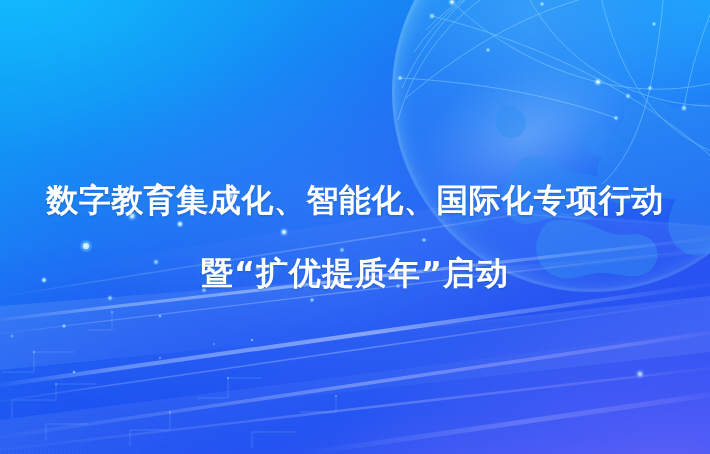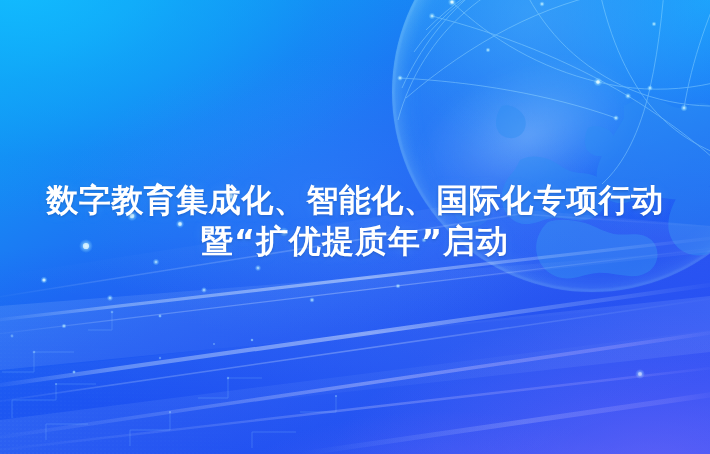--- a/index.html
+++ b/index.html
@@ -140,7 +140,7 @@
       0 1px 3px rgba(10,60,150,0.42),
       0 0 10px rgba(120,200,255,0.22);
   }
-  .title-line.l2 { letter-spacing: 1px; }
+  .title-line.l2 { letter-spacing: 1px; margin-top: 32px; }
 </style>
 </head>
 <body>

